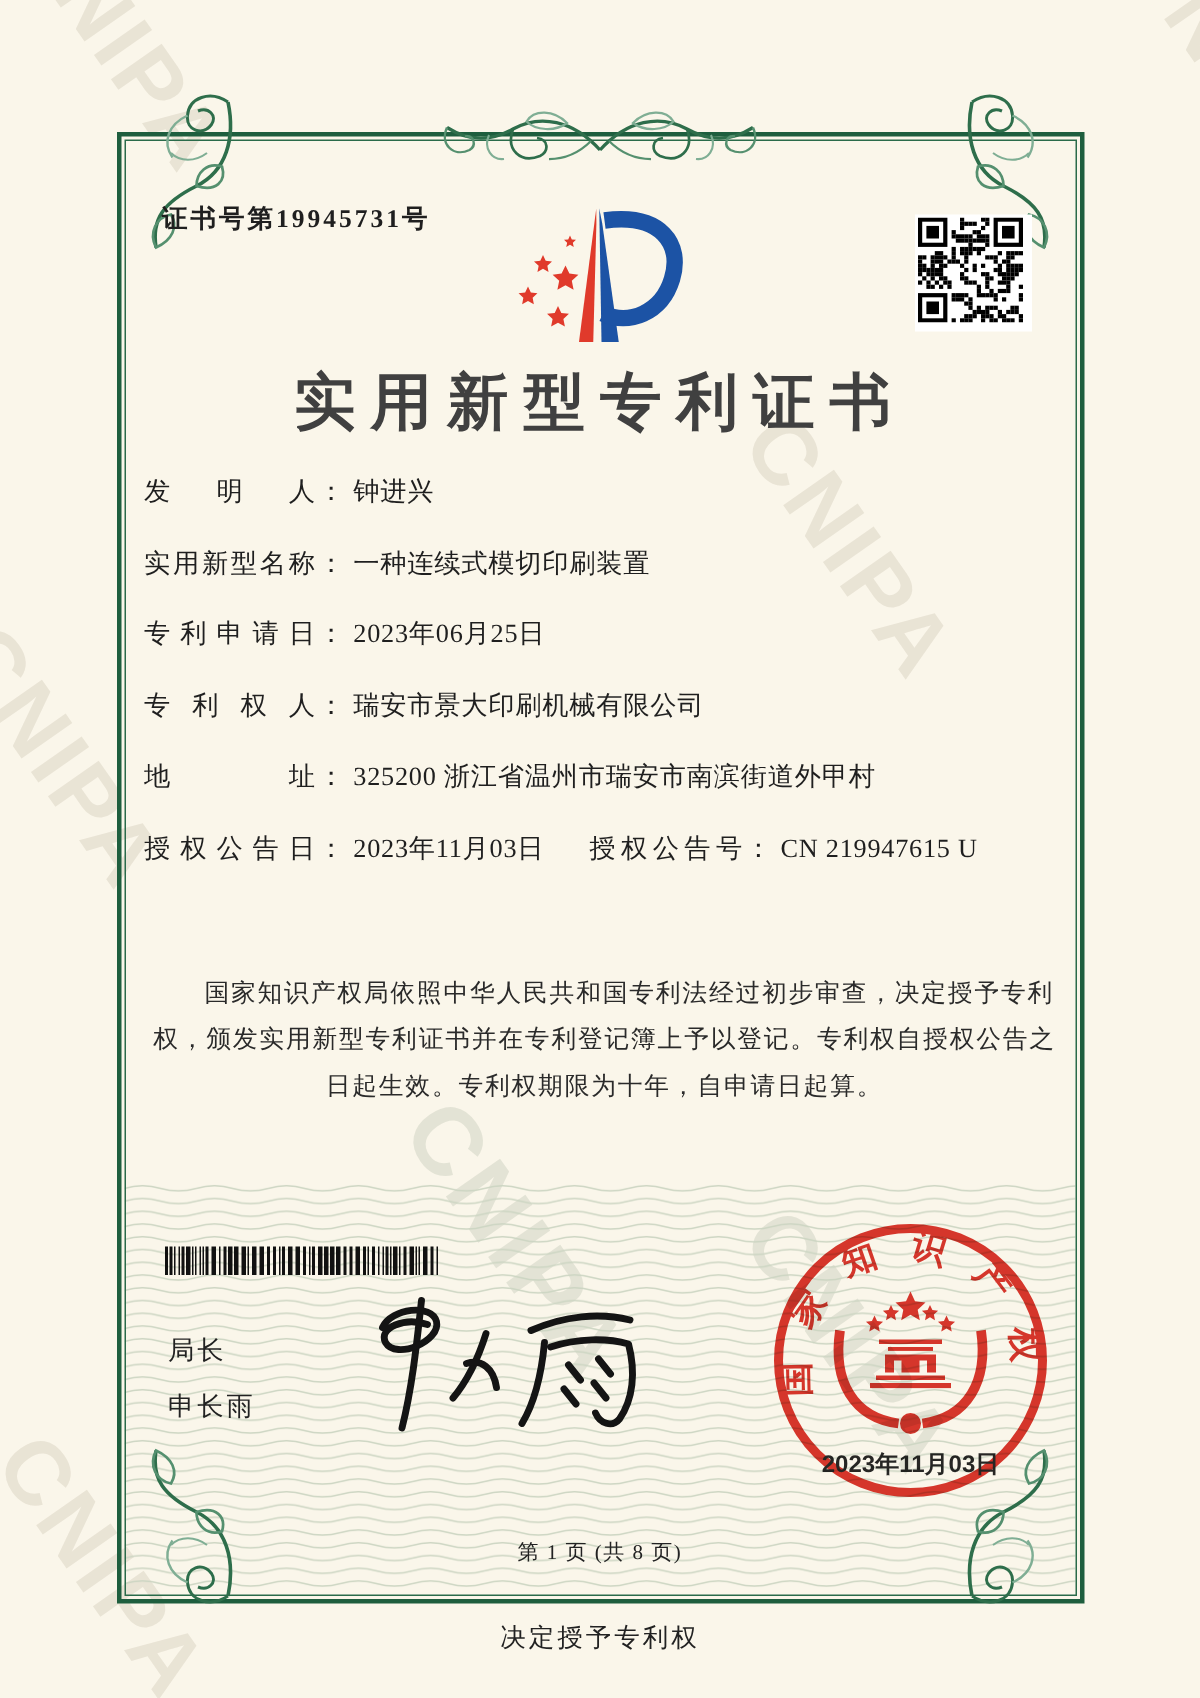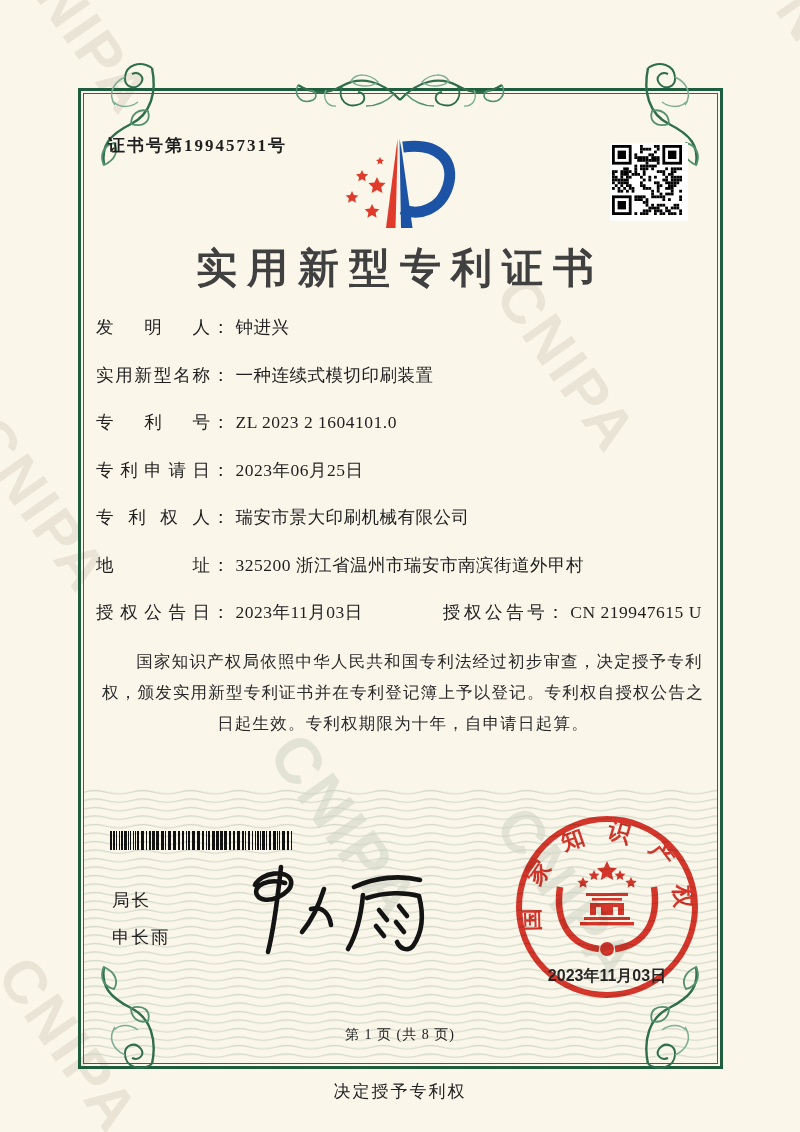--- a/index.html
+++ b/index.html
@@ -380,9 +380,6 @@
     <span class="flabel">实用新型名称</span><span class="colon">：</span><span class="fvalue">一种连续式模切印刷装置</span>
   </div>
   <div class="fieldrow">
-    <span class="flabel">专利号</span><span class="colon">：</span><span class="fvalue">ZL 2023 2 1604101.0</span>
-  </div>
-  <div class="fieldrow">
     <span class="flabel">专利申请日</span><span class="colon">：</span><span class="fvalue">2023年06月25日</span>
   </div>
   <div class="fieldrow">

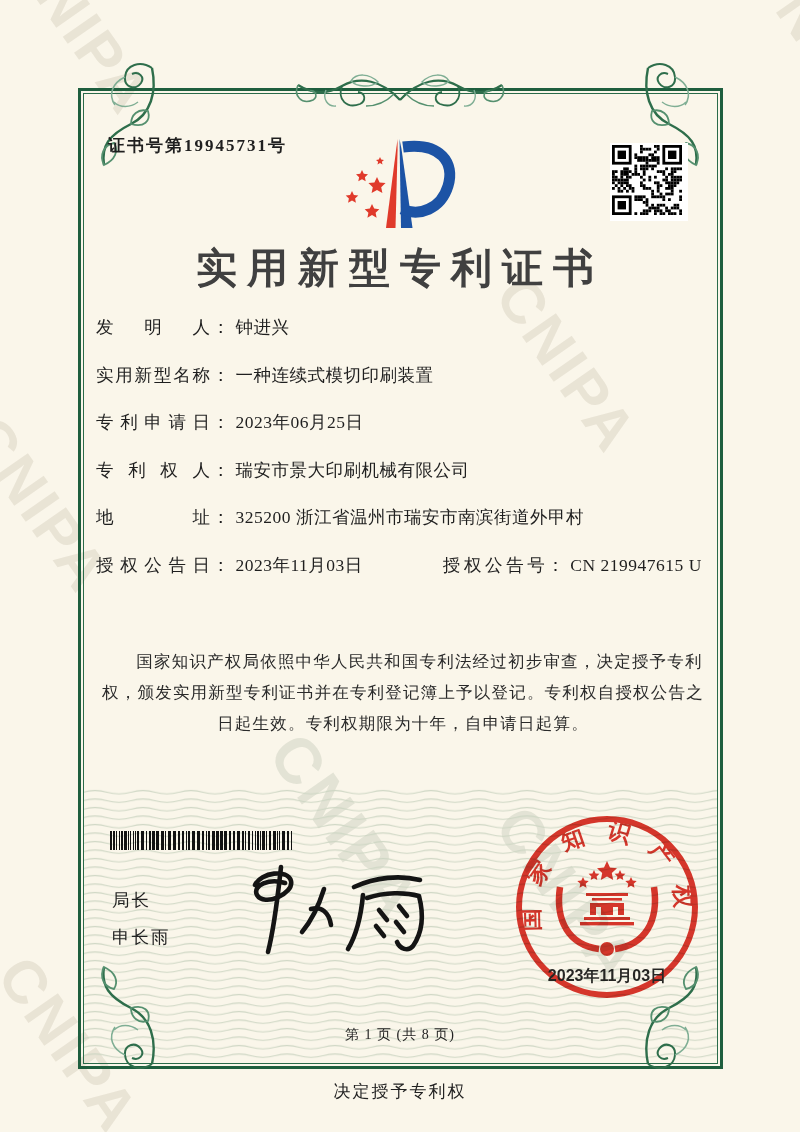--- a/index.html
+++ b/index.html
@@ -52,7 +52,7 @@
   }
   .colon{display:inline-block;margin:0 6px 0 2px;}
   .fvalue{letter-spacing:0.5px;}
-  .grantrow .second{margin-left:80px;}
+  .grantrow .second{margin-left:30px;}
   .grantrow .flabel2{
     display:inline-block;width:102px;vertical-align:top;
     text-align:justify;text-align-last:justify;

